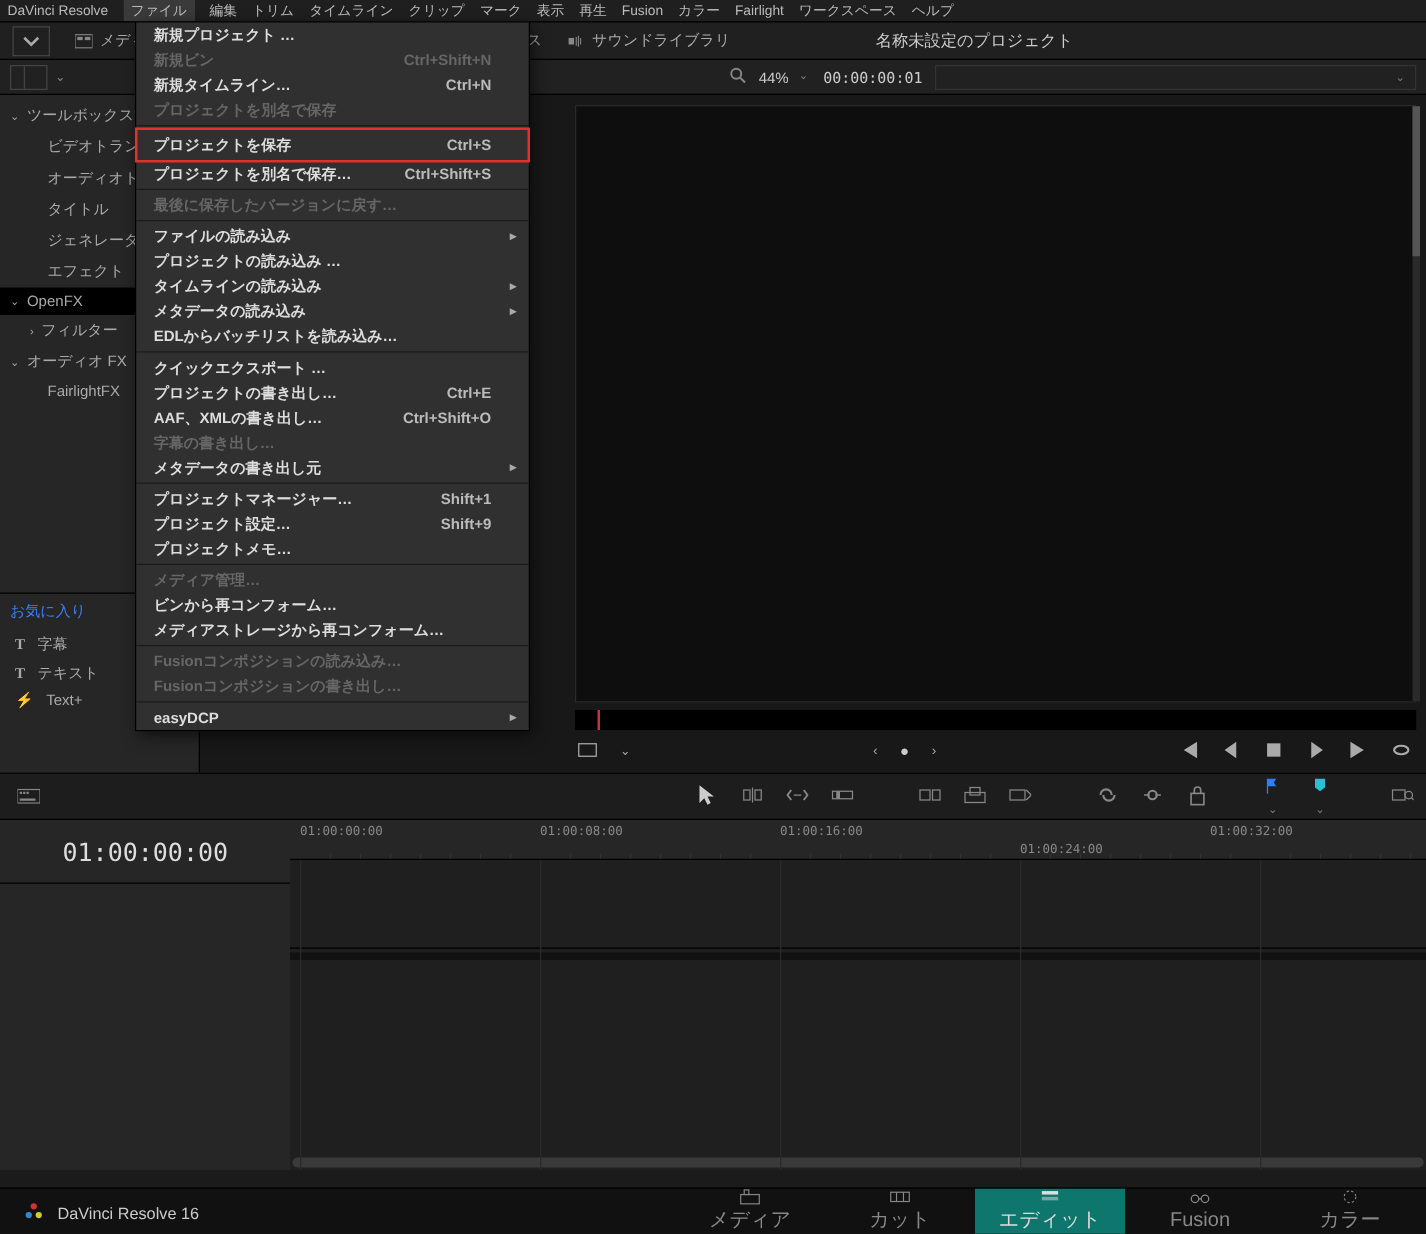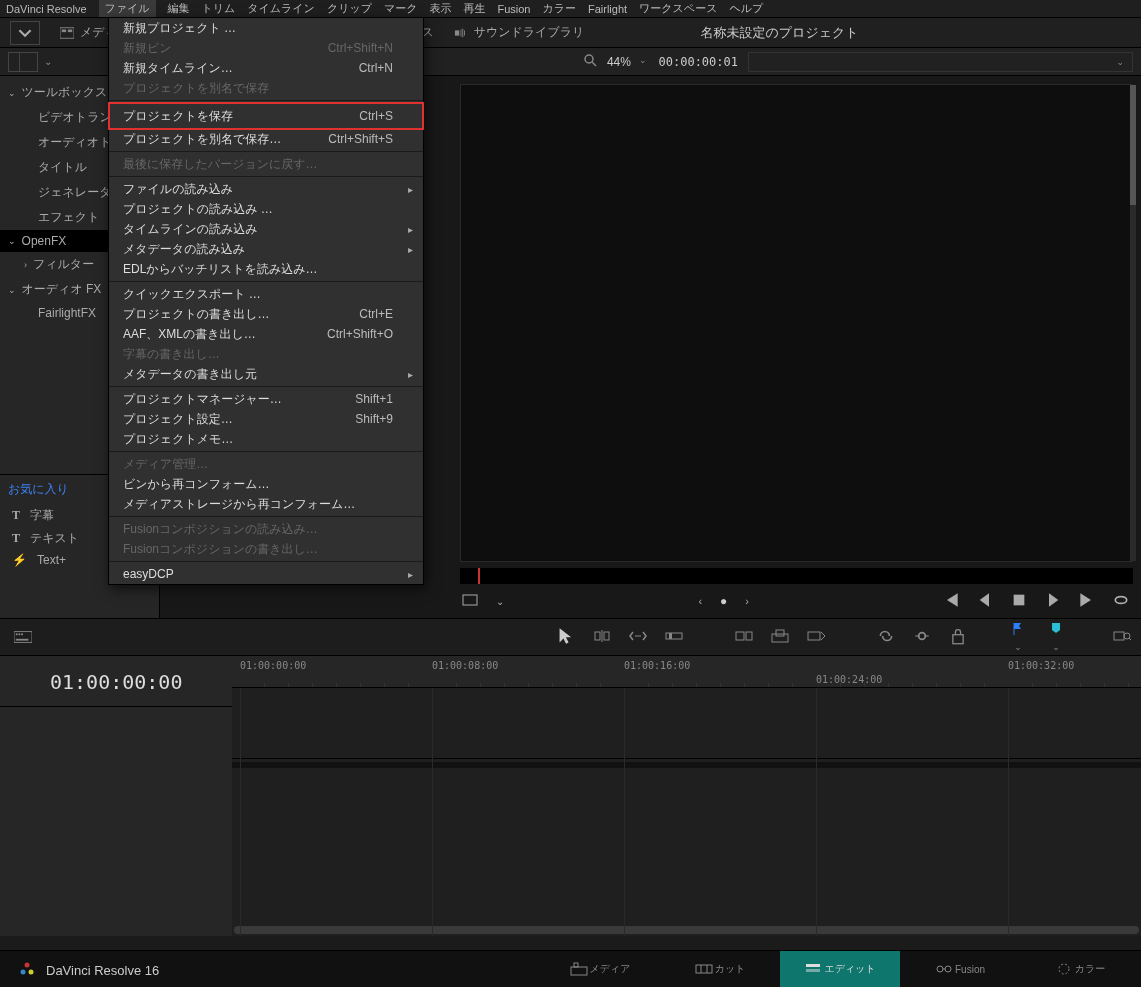--- a/index.html
+++ b/index.html
@@ -64,7 +64,7 @@
 
 
 .dropdown { position:absolute; left:108px; top:17px; width:316px; background:#303030; border:1px solid #000; box-shadow:2px 4px 12px rgba(0,0,0,.6); z-index:100; }
-.dropdown .mi { display:flex; align-items:center; height:20px; padding:0 14px; font-size:12px; color:#ddd; position:relative; }
+.dropdown .mi { display:flex; align-items:center; height:20px; padding:0 14px; font-size:12px; color:#ddd; position:relative;font-weight:bold; }
 .dropdown .mi.disabled { color:#666; }
 .dropdown .mi .shortcut { position:absolute; right:30px; color:#bbb; }
 .dropdown .mi.disabled .shortcut { color:#666; }

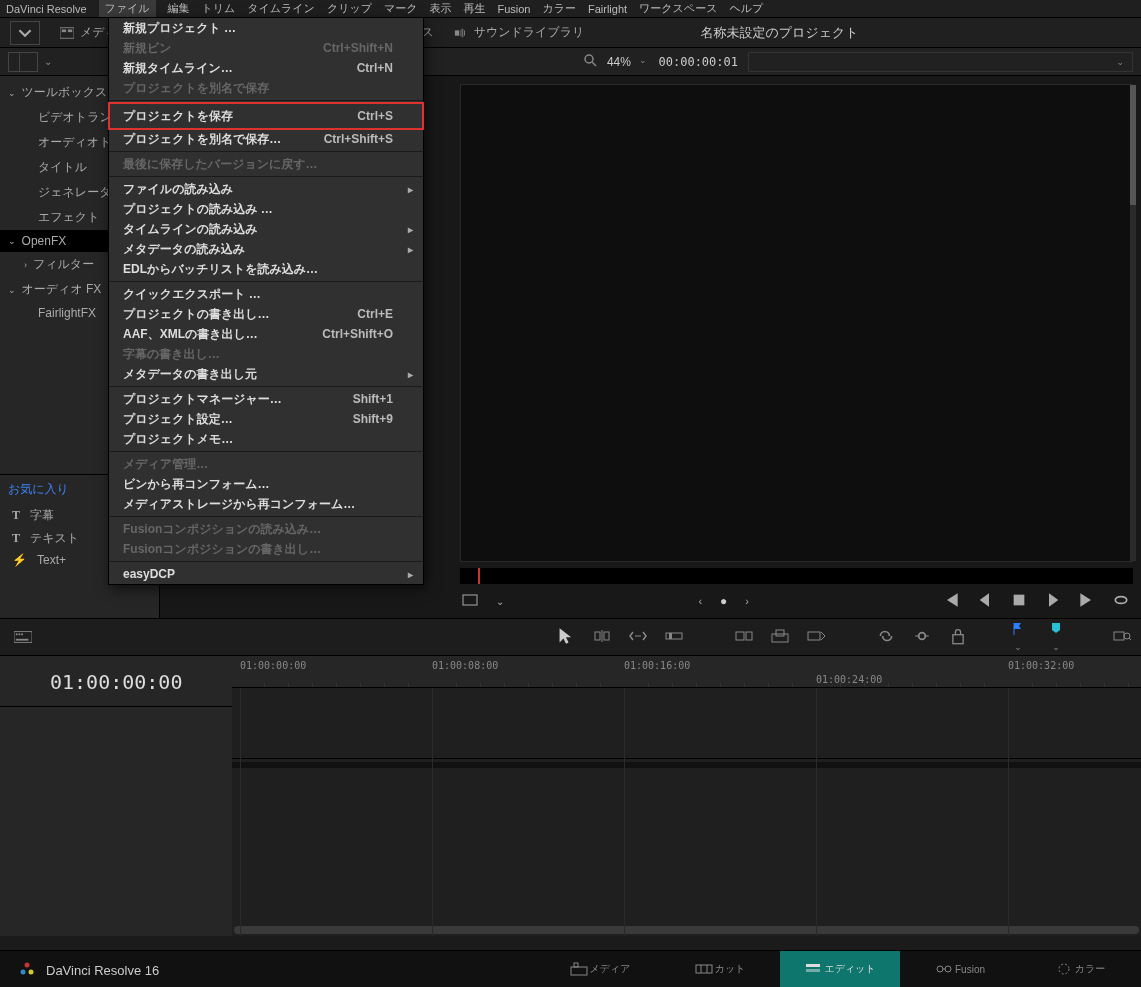--- a/index.html
+++ b/index.html
@@ -337,7 +337,7 @@
         <div class="minor" style="left: 704px; height: 4px; top: auto; bottom: 0px;"></div>
         <div class="minor" style="left: 728px; height: 4px; top: auto; bottom: 0px;"></div>
         <div class="minor" style="left: 752px; height: 4px; top: auto; bottom: 0px;"></div>
-        <div class="tick" style="left: 776px;">01:00:32:00</div>
+        <div class="tick" style="left: 736px;">01:00:32:00</div>
         <div class="minor" style="left: 800px; height: 4px; top: auto; bottom: 0px;"></div>
         <div class="minor" style="left: 824px; height: 4px; top: auto; bottom: 0px;"></div>
         <div class="minor" style="left: 848px; height: 4px; top: auto; bottom: 0px;"></div>

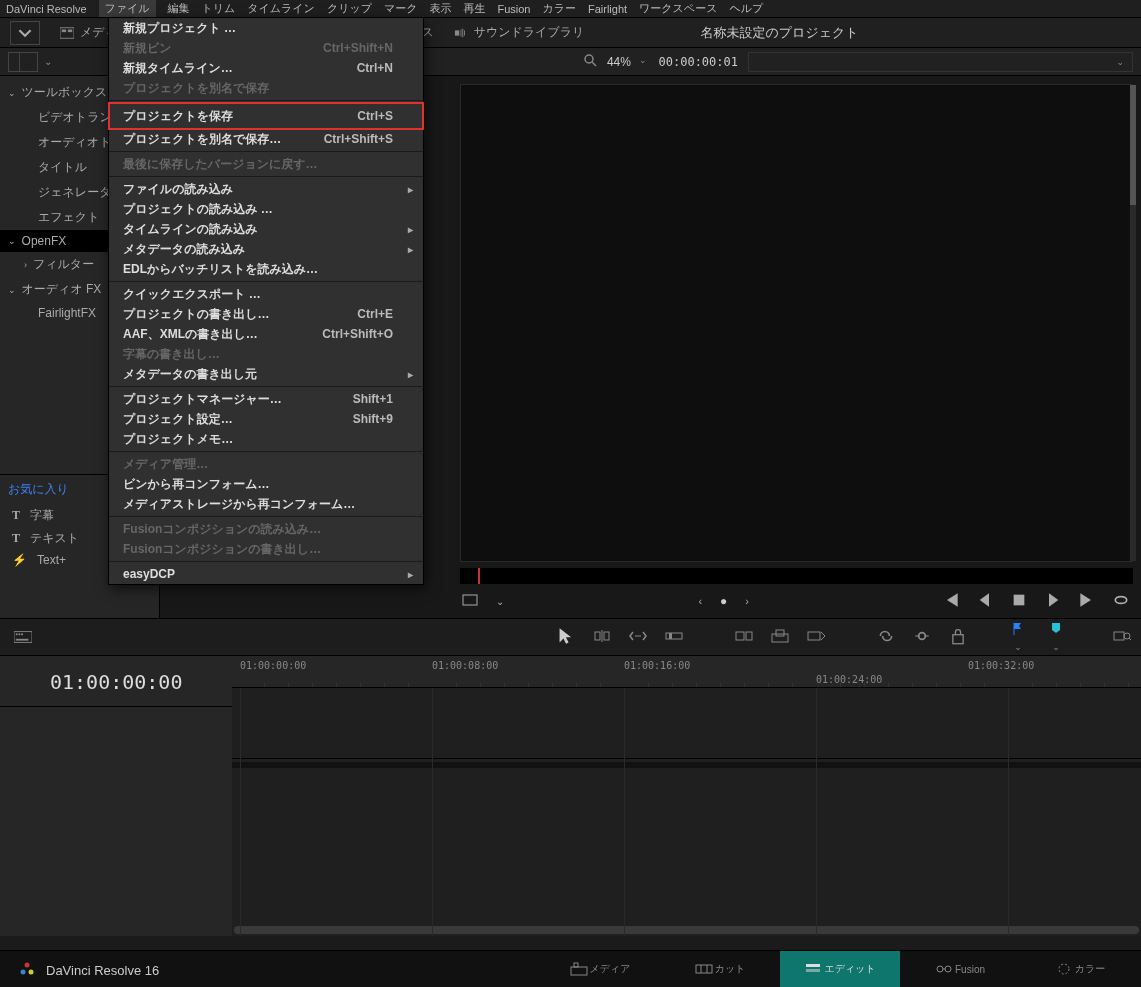--- a/index.html
+++ b/index.html
@@ -57,7 +57,7 @@
 .bottom-nav { position:absolute; bottom:0; left:0; right:0; height:37px; background:#111; border-top:1px solid #000; display:flex; align-items:center; }
 .bottom-nav .app-label { display:flex; align-items:flex-end; gap:10px; margin-left:18px; font-size:13px; color:#ccc; }
 .bottom-nav .pages { position:absolute; left:540px; display:flex; height:100%; }
-.bottom-nav .page { width:120px; display:flex; flex-direction:row; align-items:center; justify-content:center; gap:2px; font-size:10px; color:#888; }
+.bottom-nav .page { width:120px; display:flex; flex-direction:column; align-items:center; justify-content:center; gap:2px; font-size:16px; color:#888; }
 .bottom-nav .page.active { background:#0f766e; color:#ddd; }
 .bottom-nav .page svg { width:18px; height:14px; fill:#888; }
 .bottom-nav .page.active svg { fill:#ddd; }

